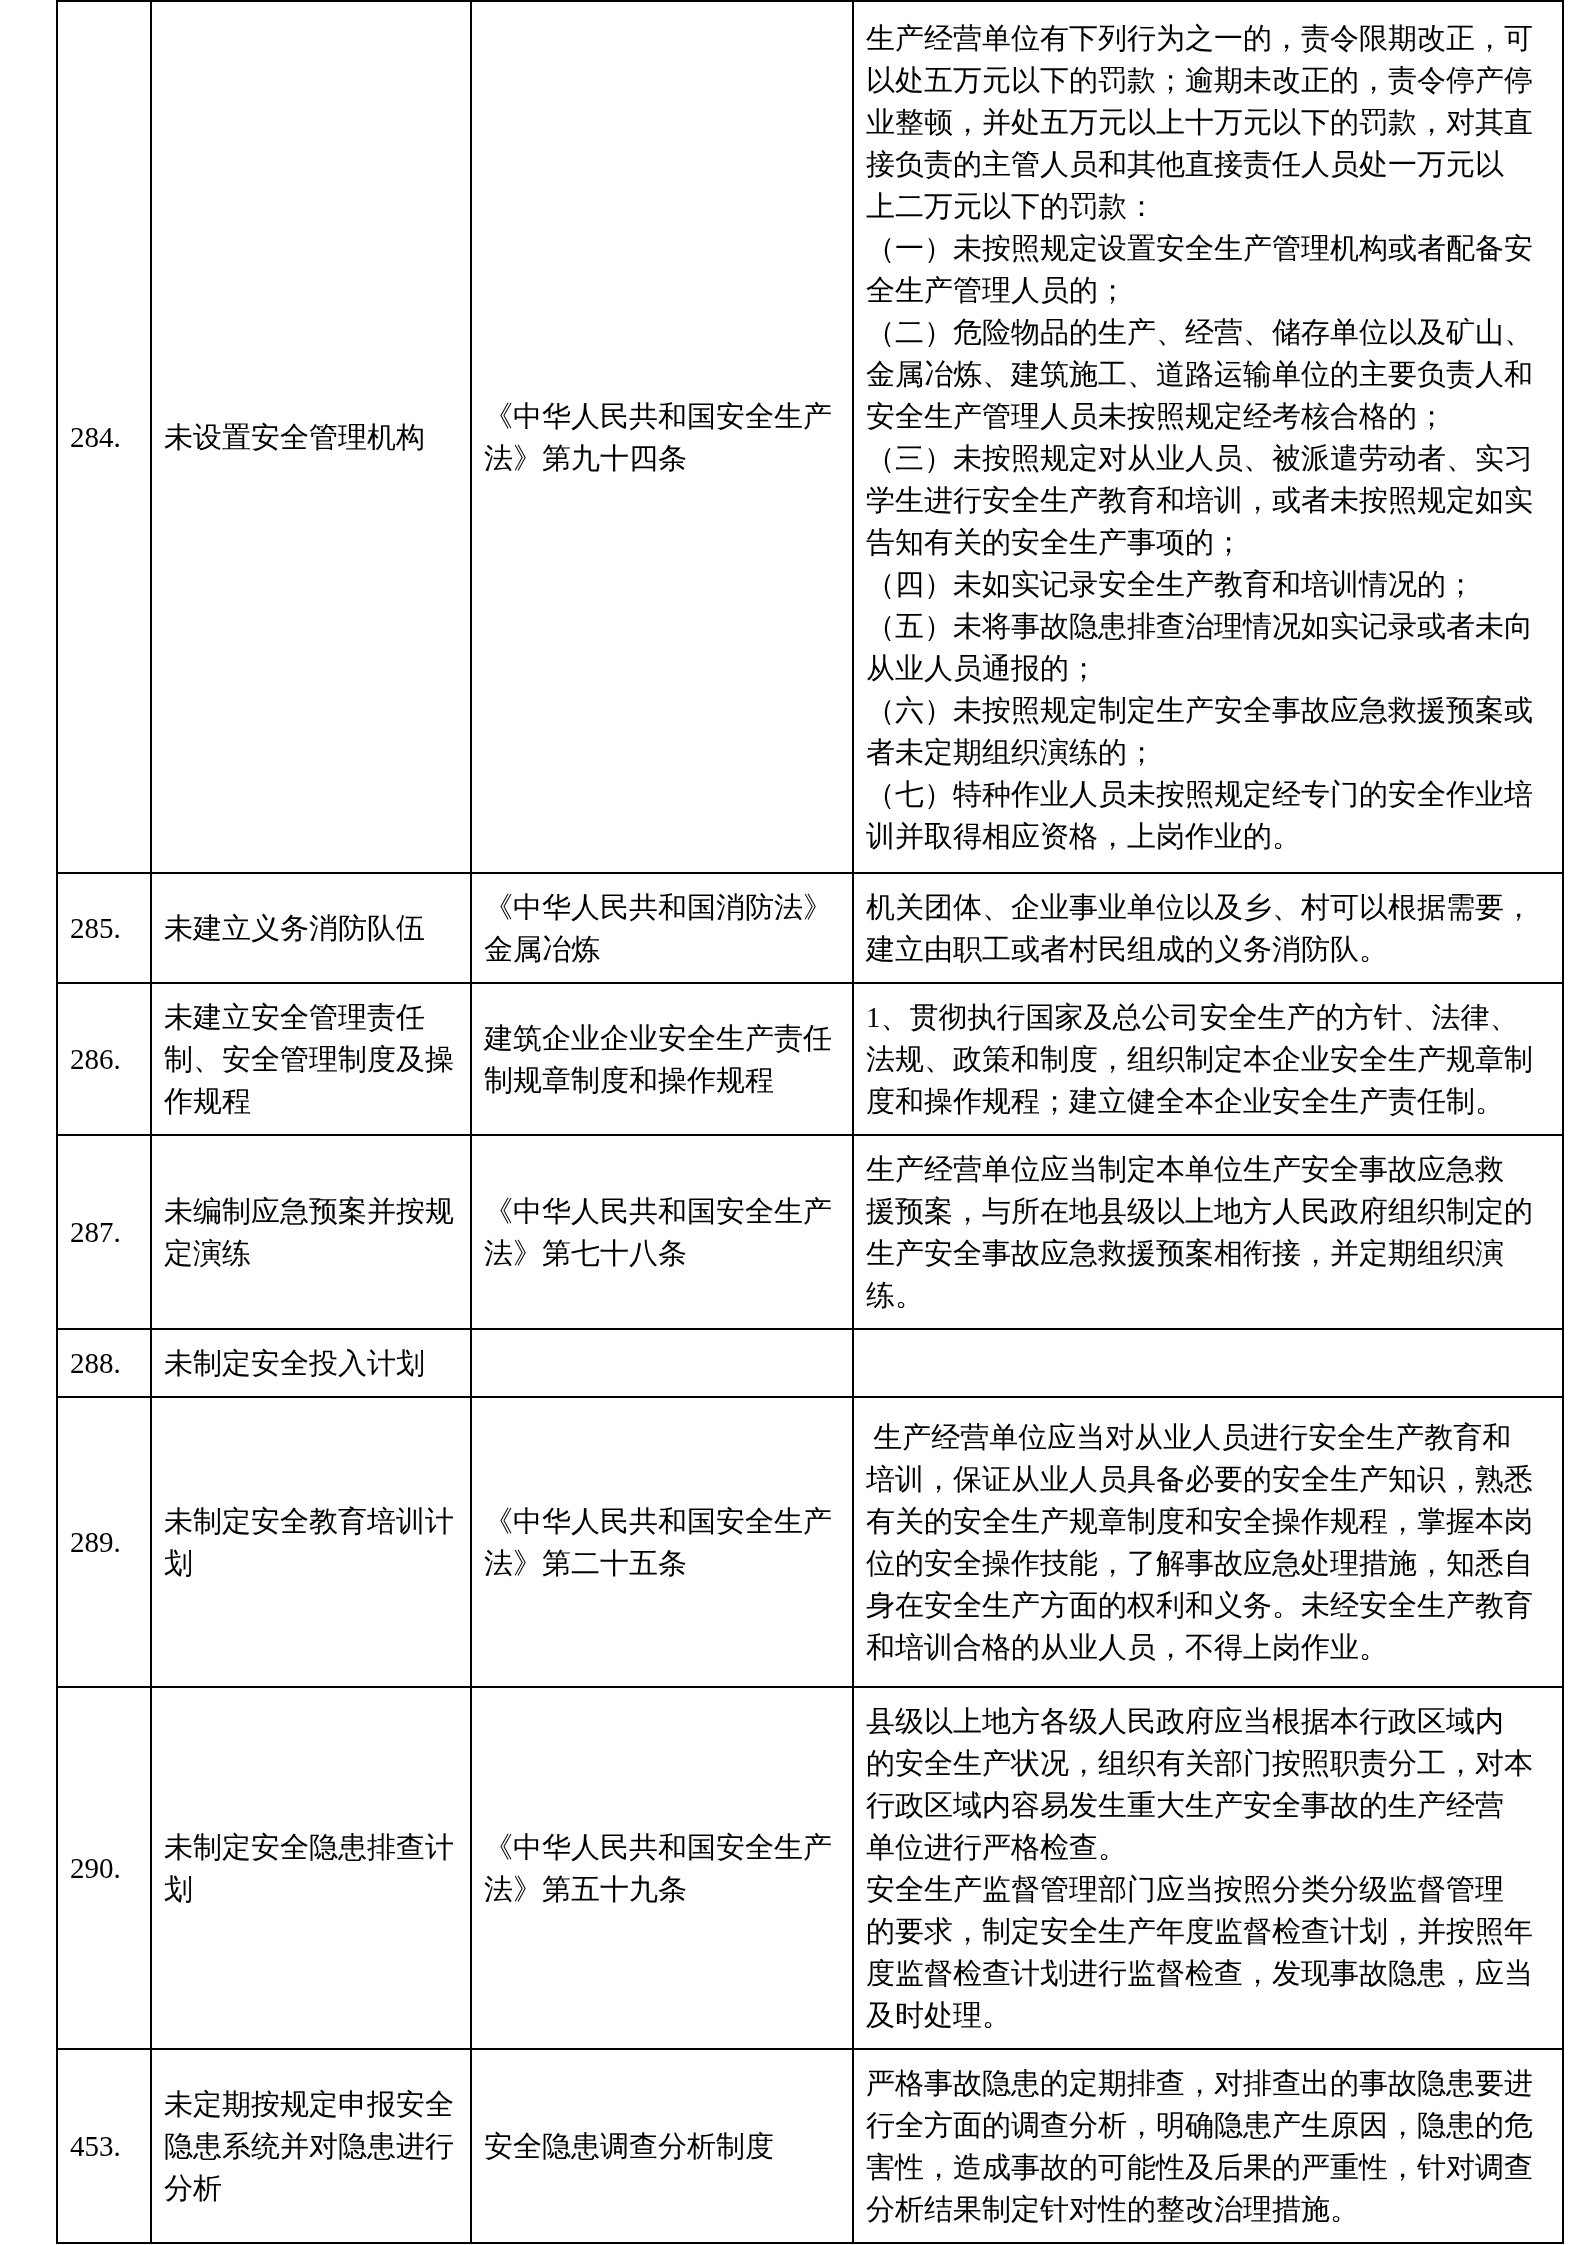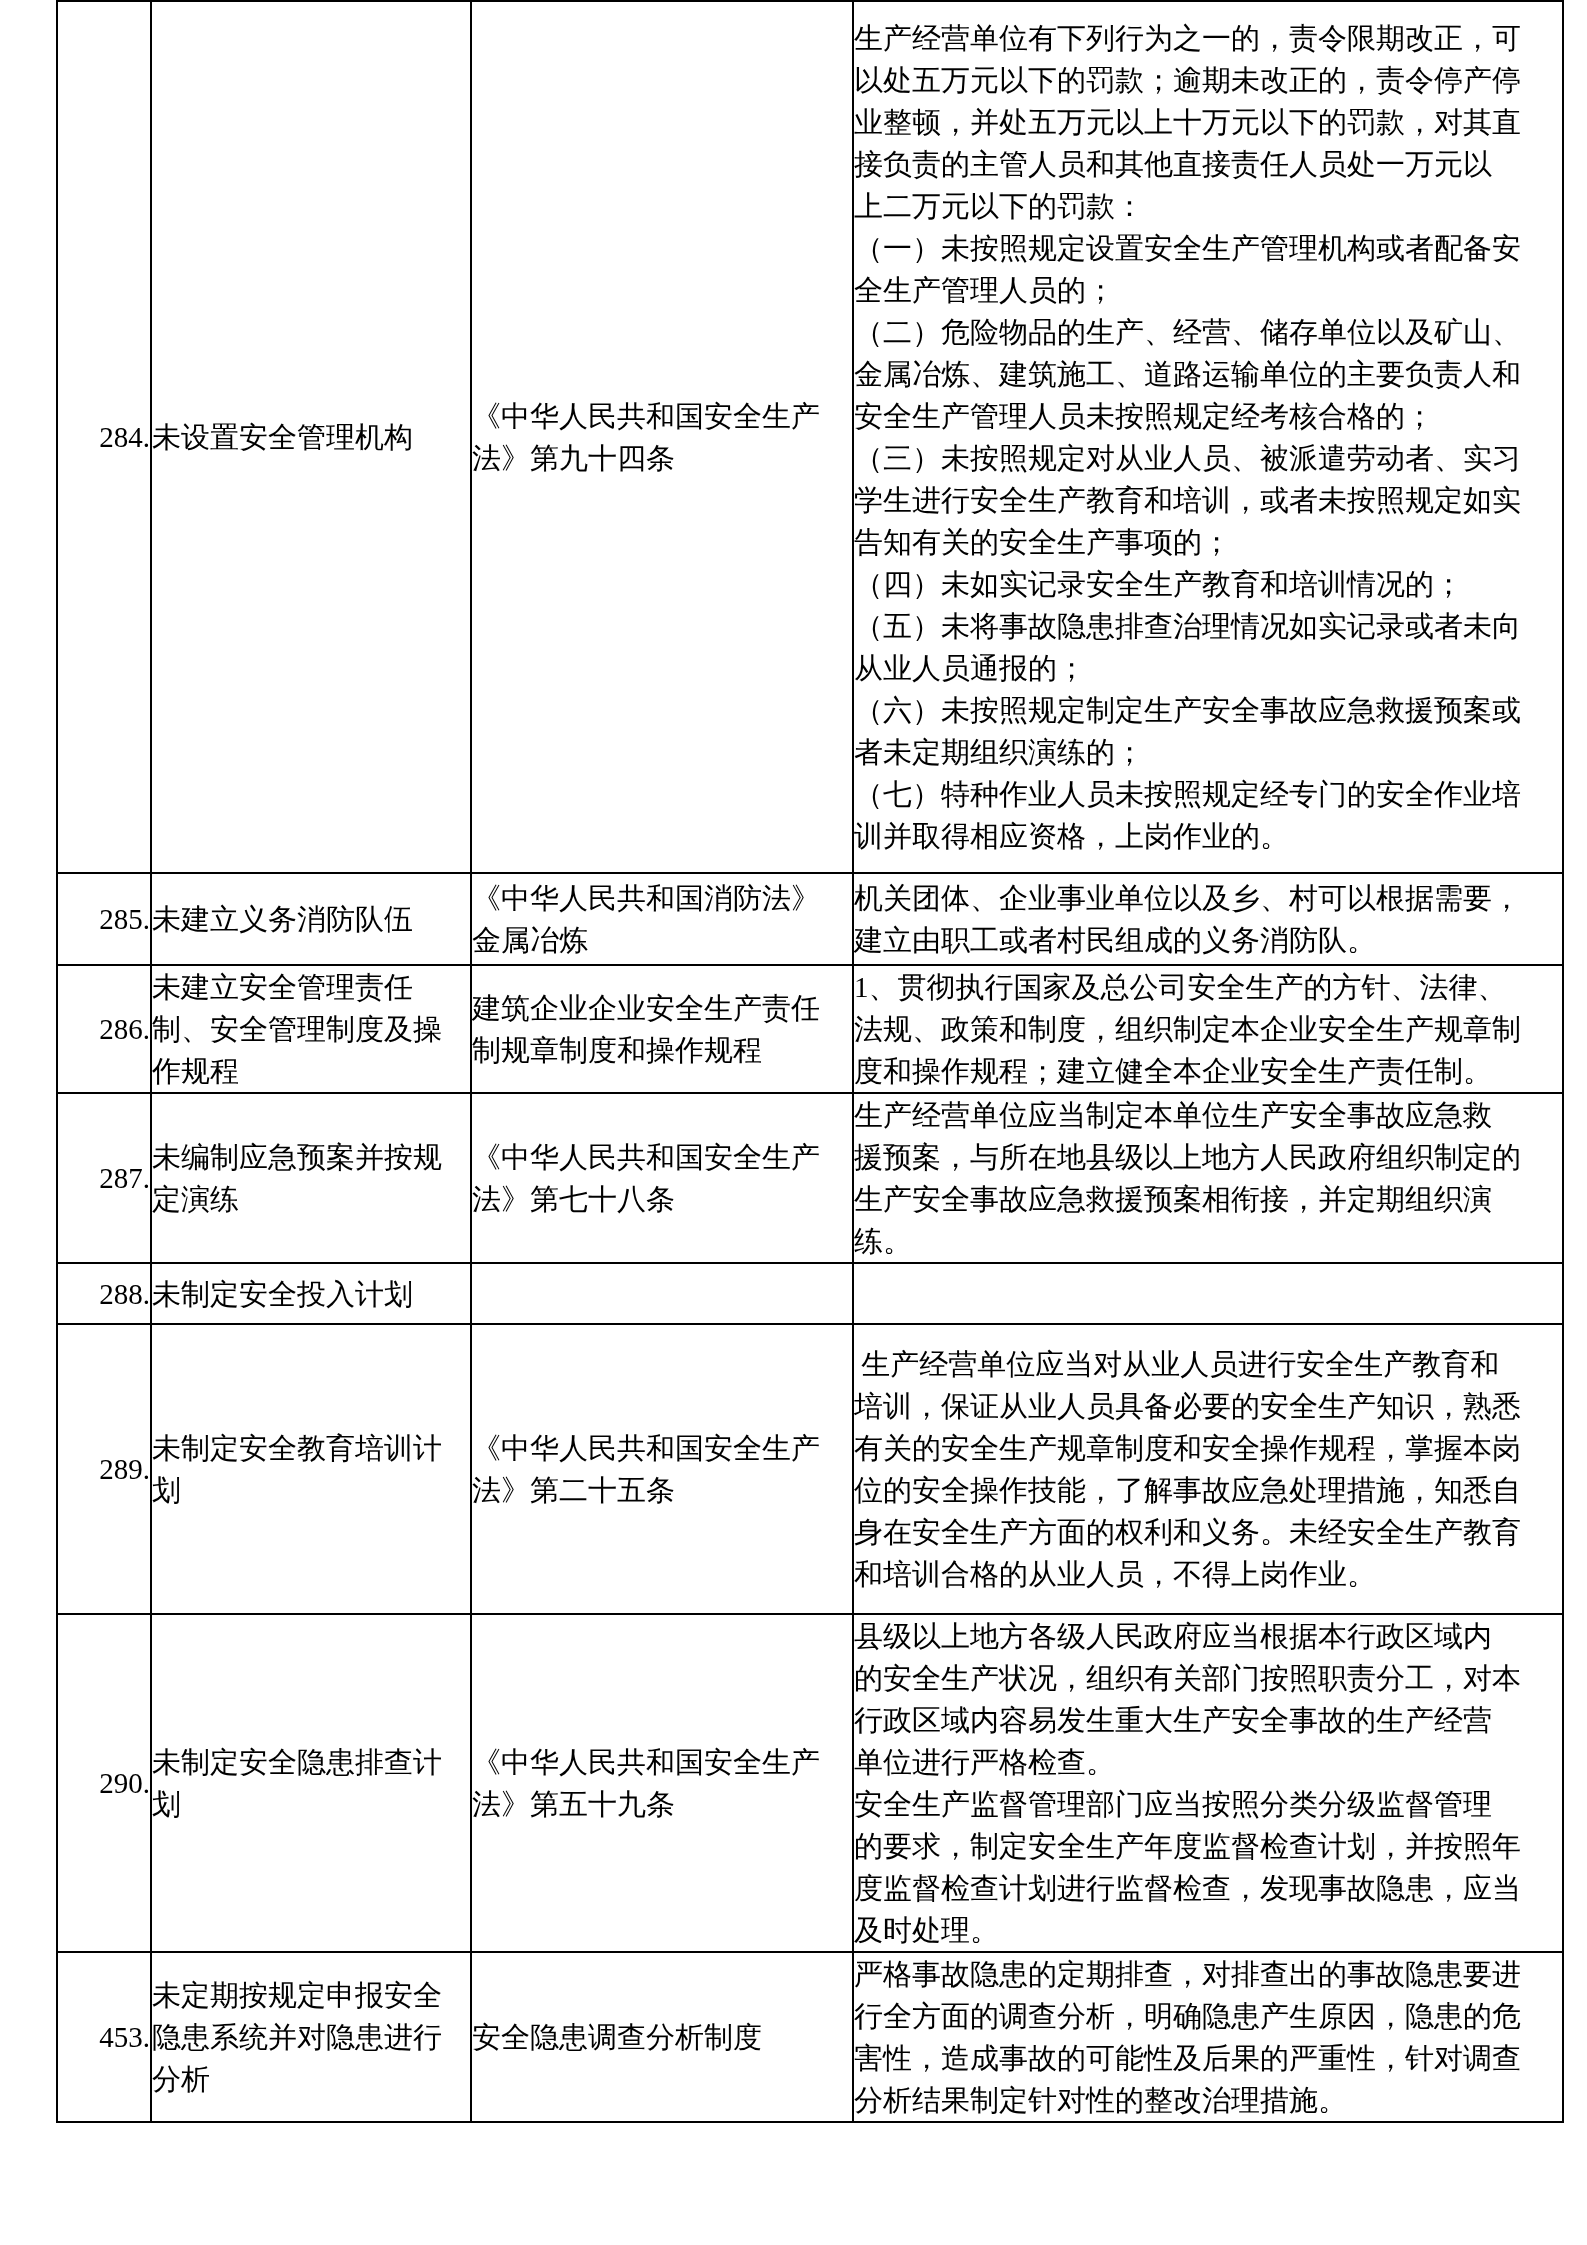--- a/index.html
+++ b/index.html
@@ -31,7 +31,7 @@
     line-height: 42px;
     white-space: pre;
     overflow: visible;
-    padding: 0;
+    padding: 12px;
   }
   td.cell-no {
     text-align: right;

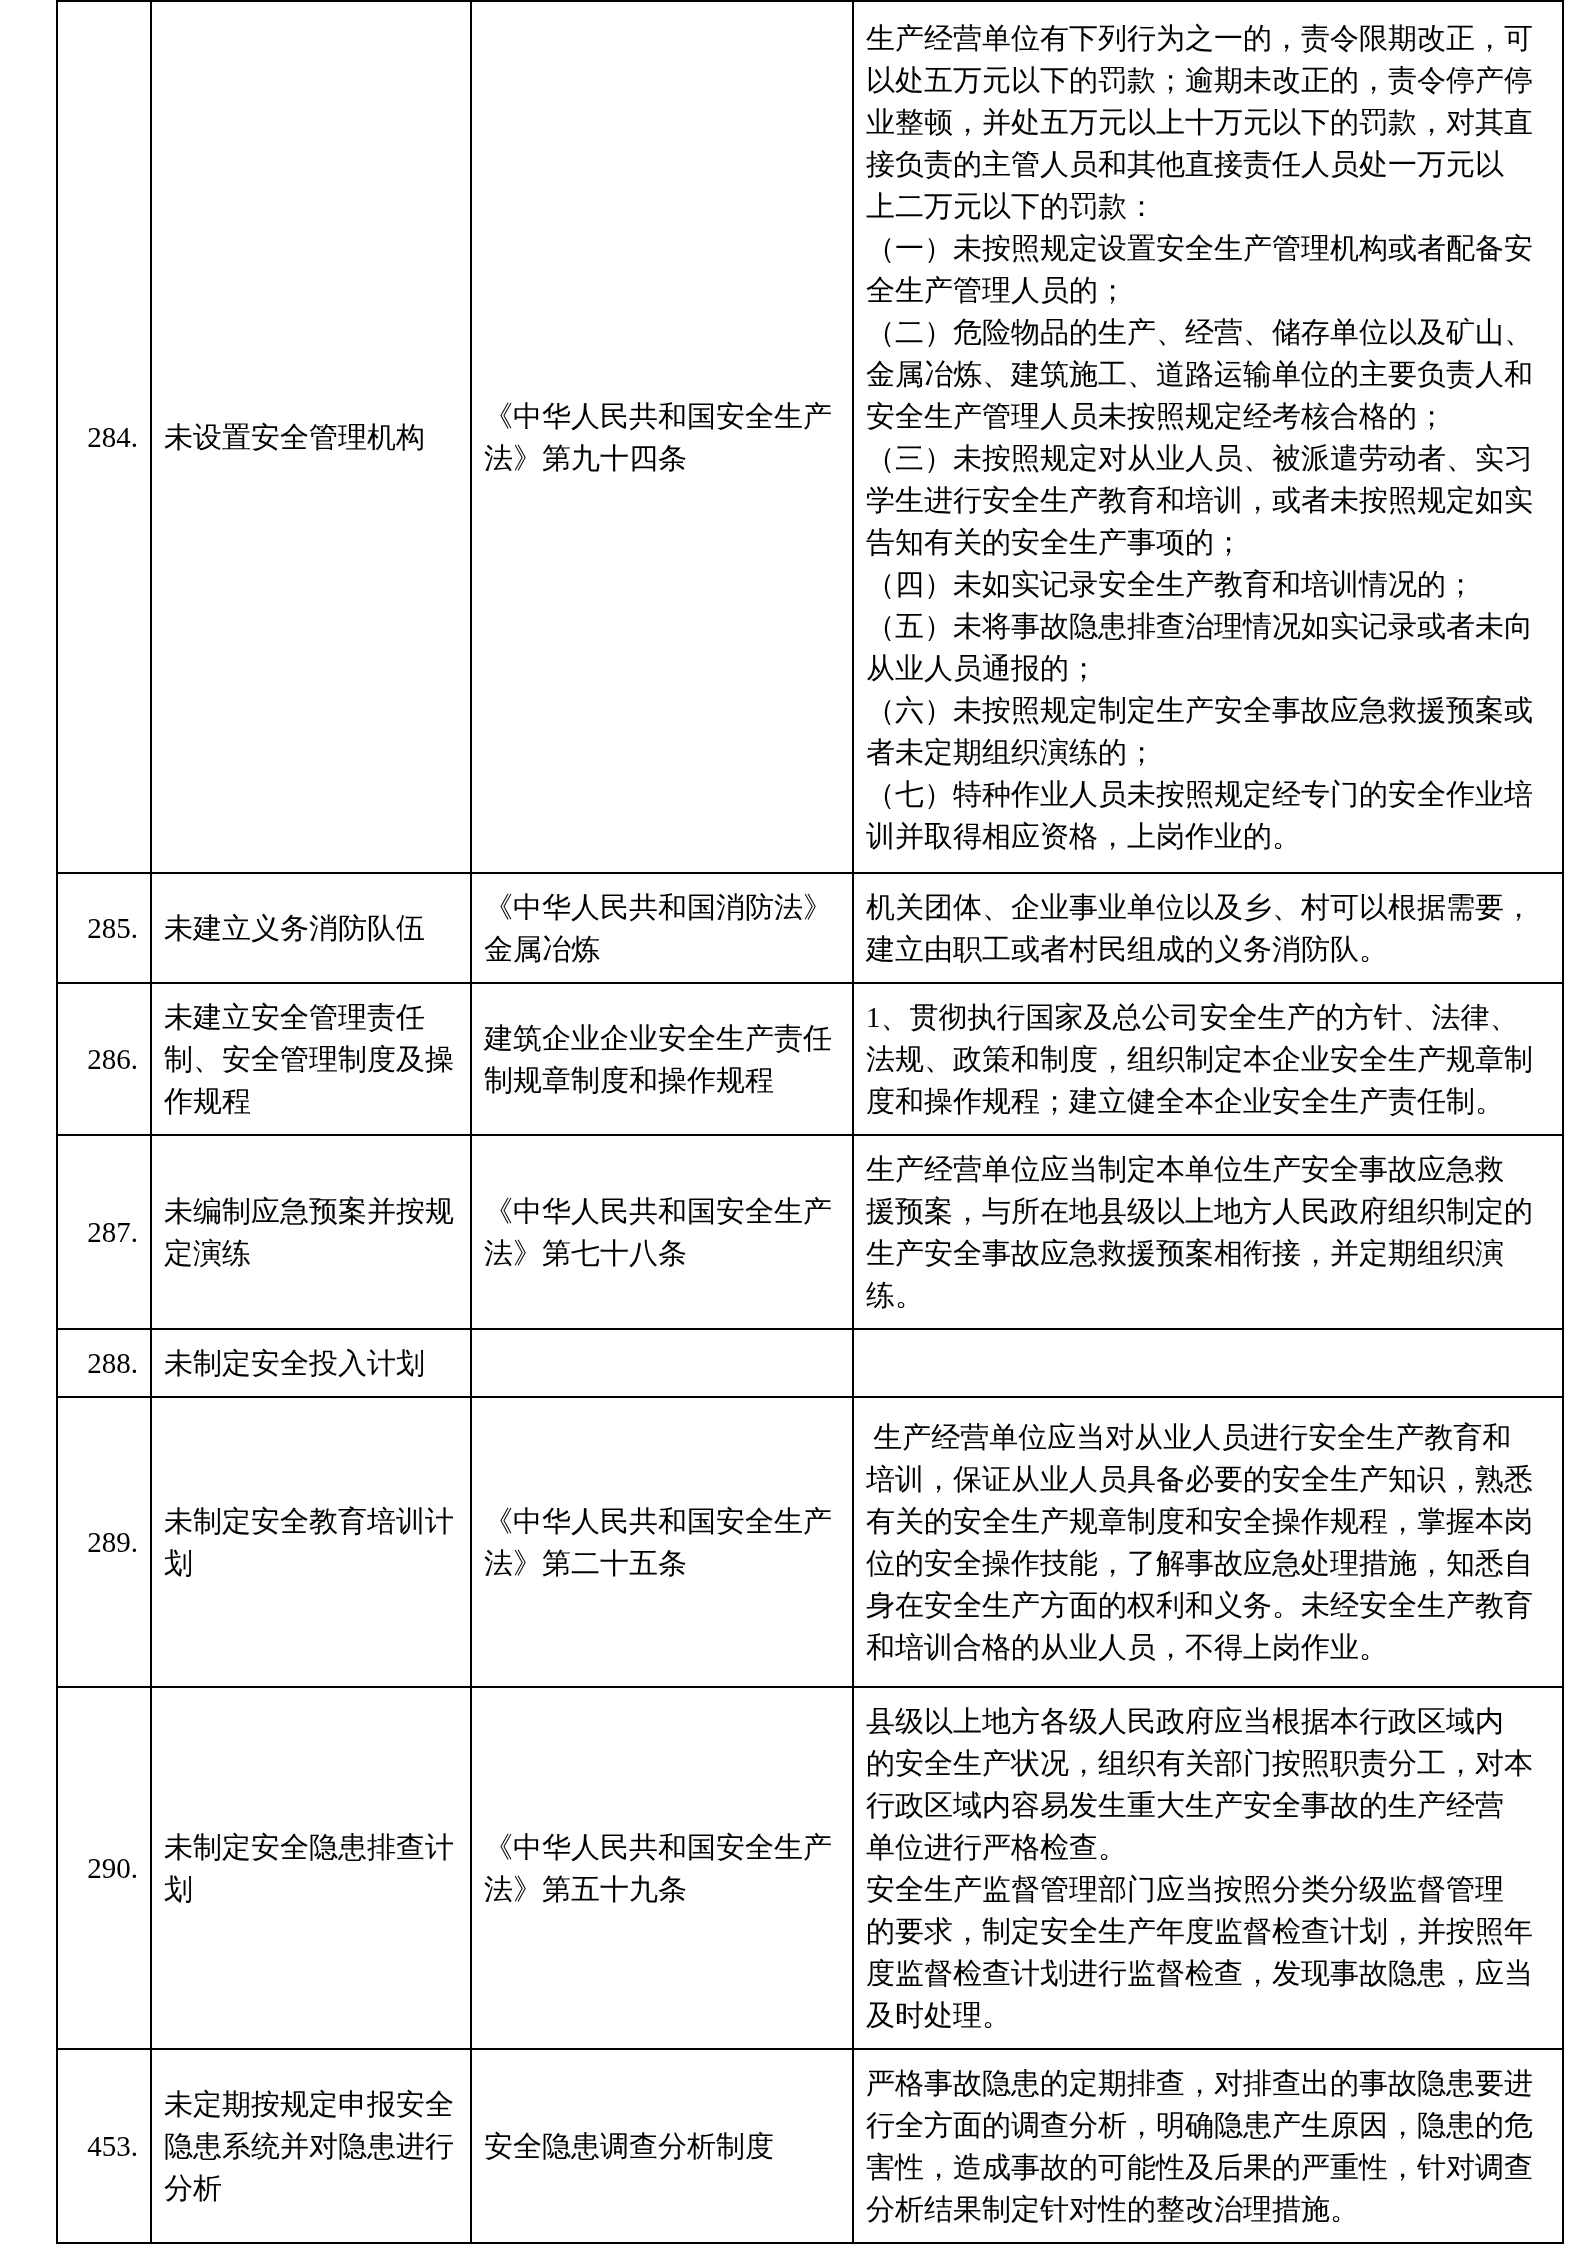--- a/index.html
+++ b/index.html
@@ -34,7 +34,7 @@
     padding: 12px;
   }
   td.cell-no {
-    text-align: right;
+    text-align: left;
     padding: 0 2px;
   }
   td.cell-violation {

